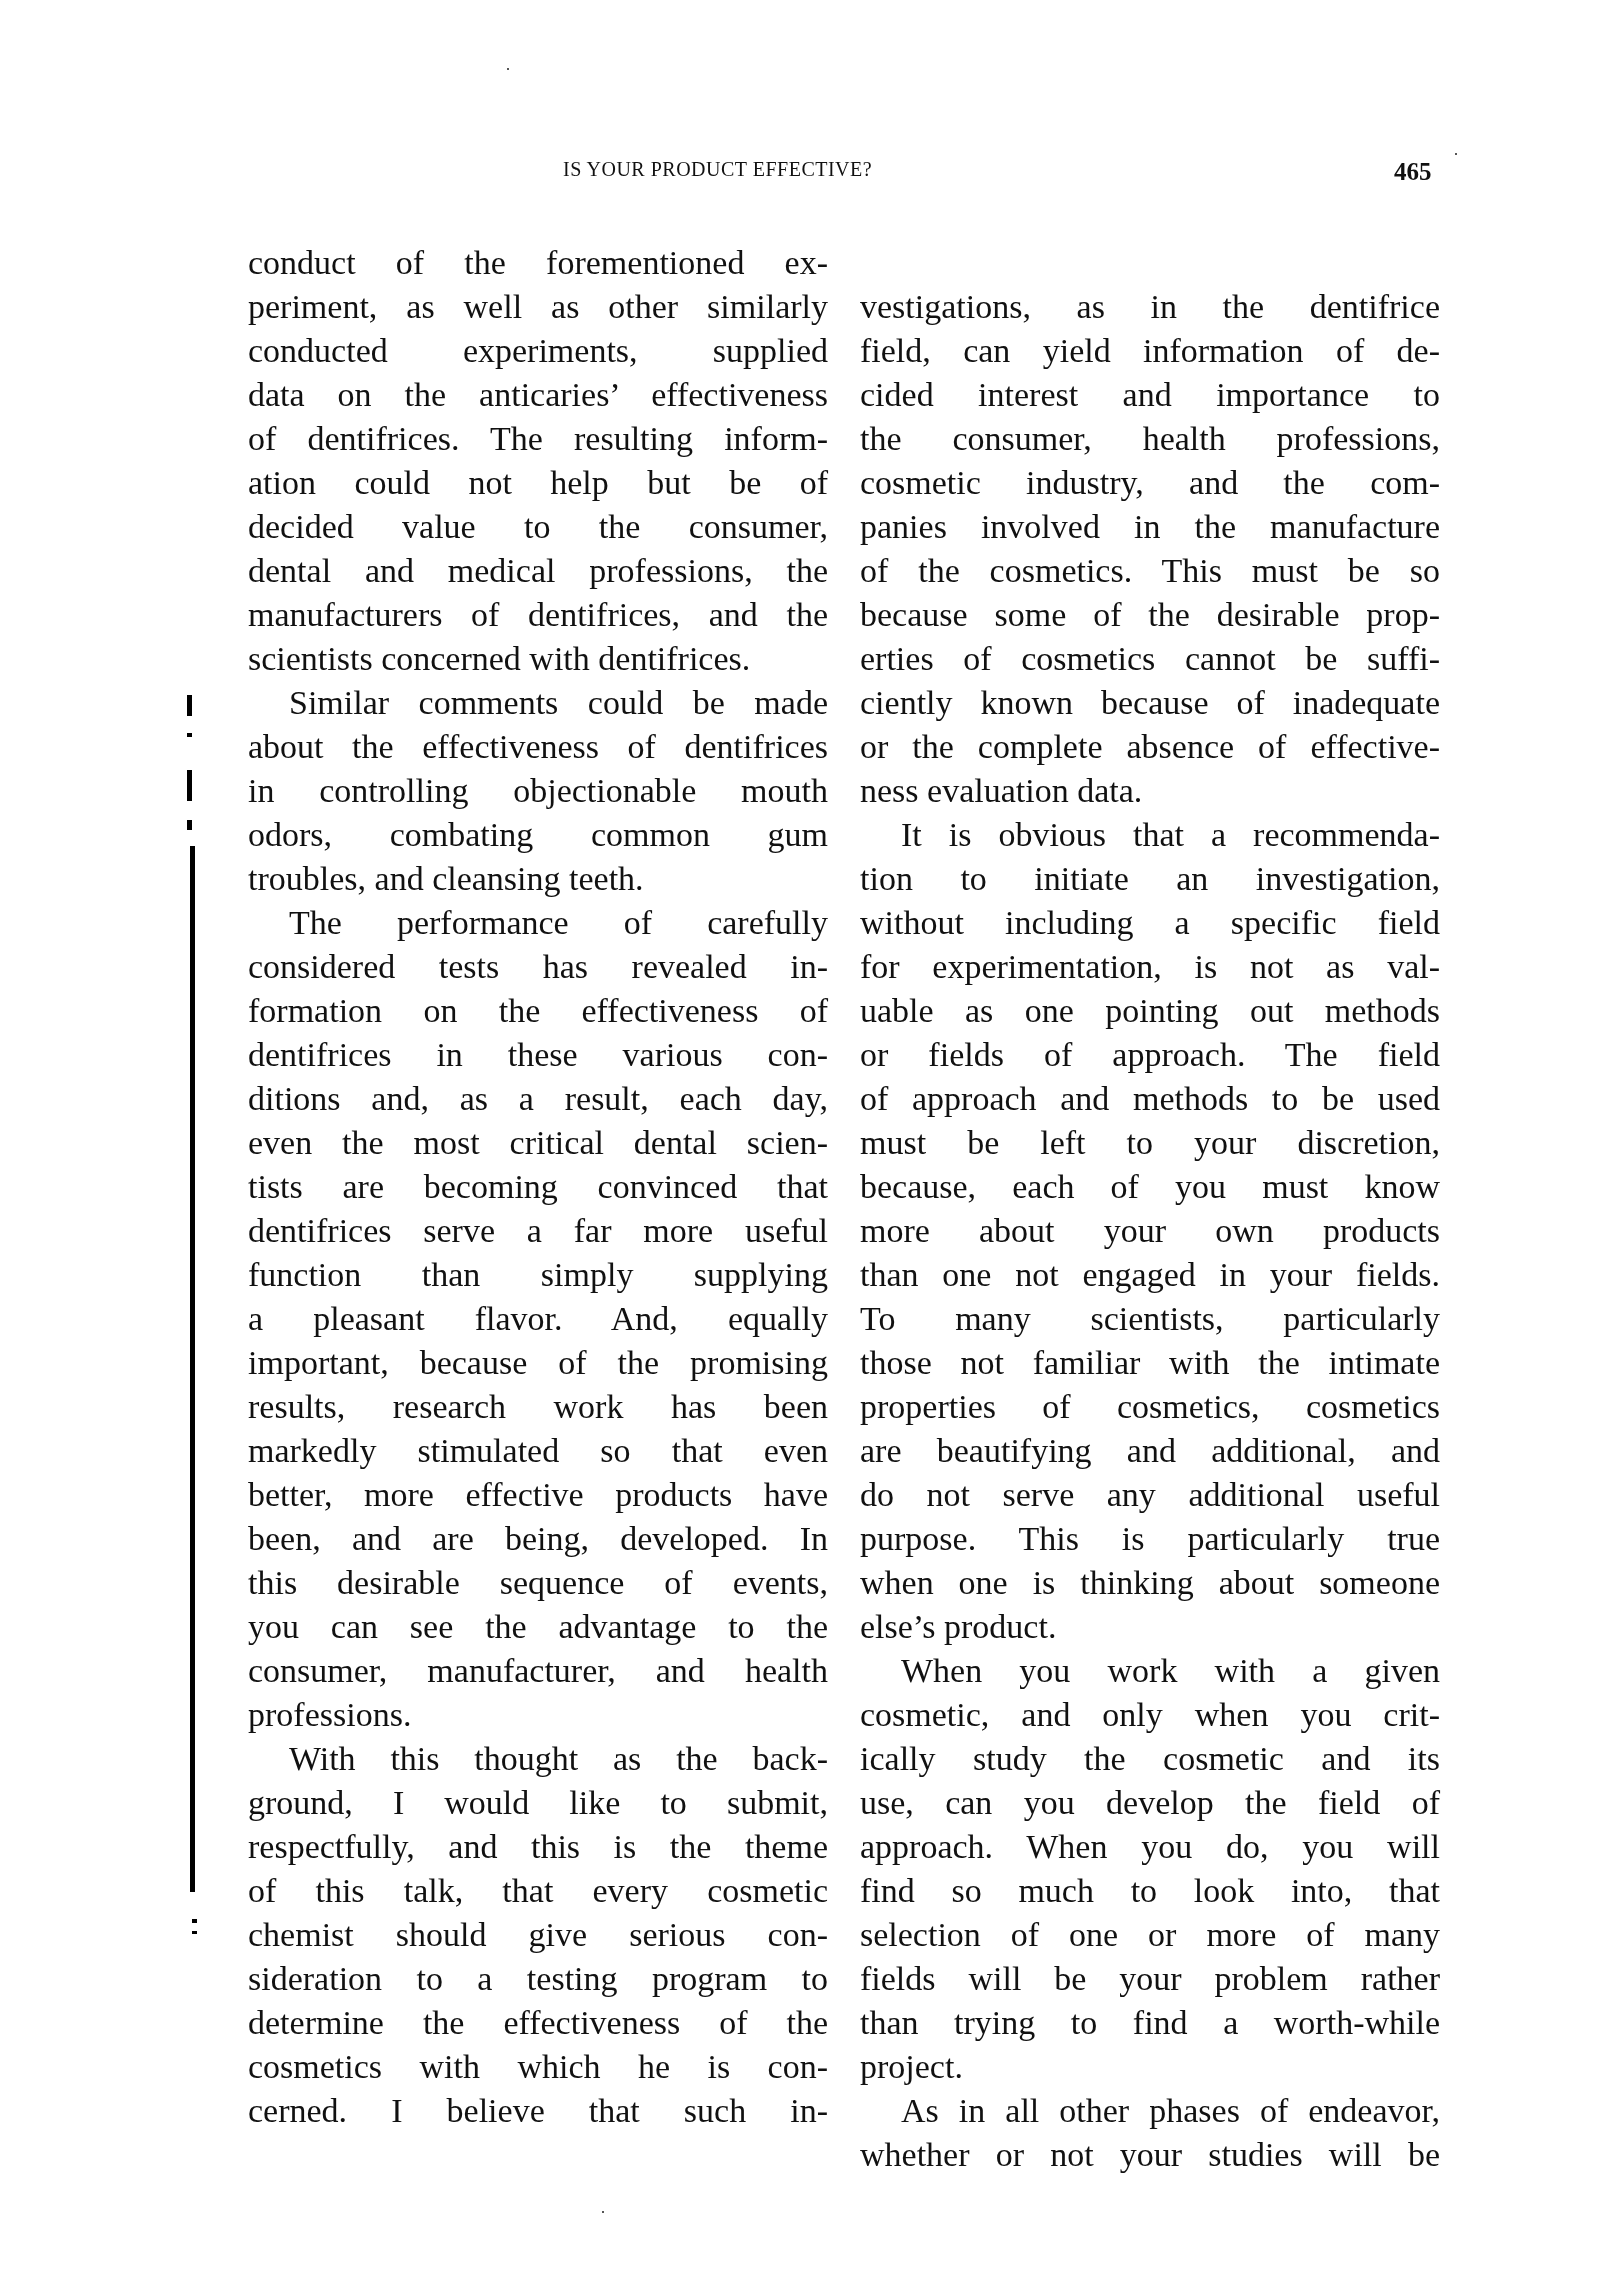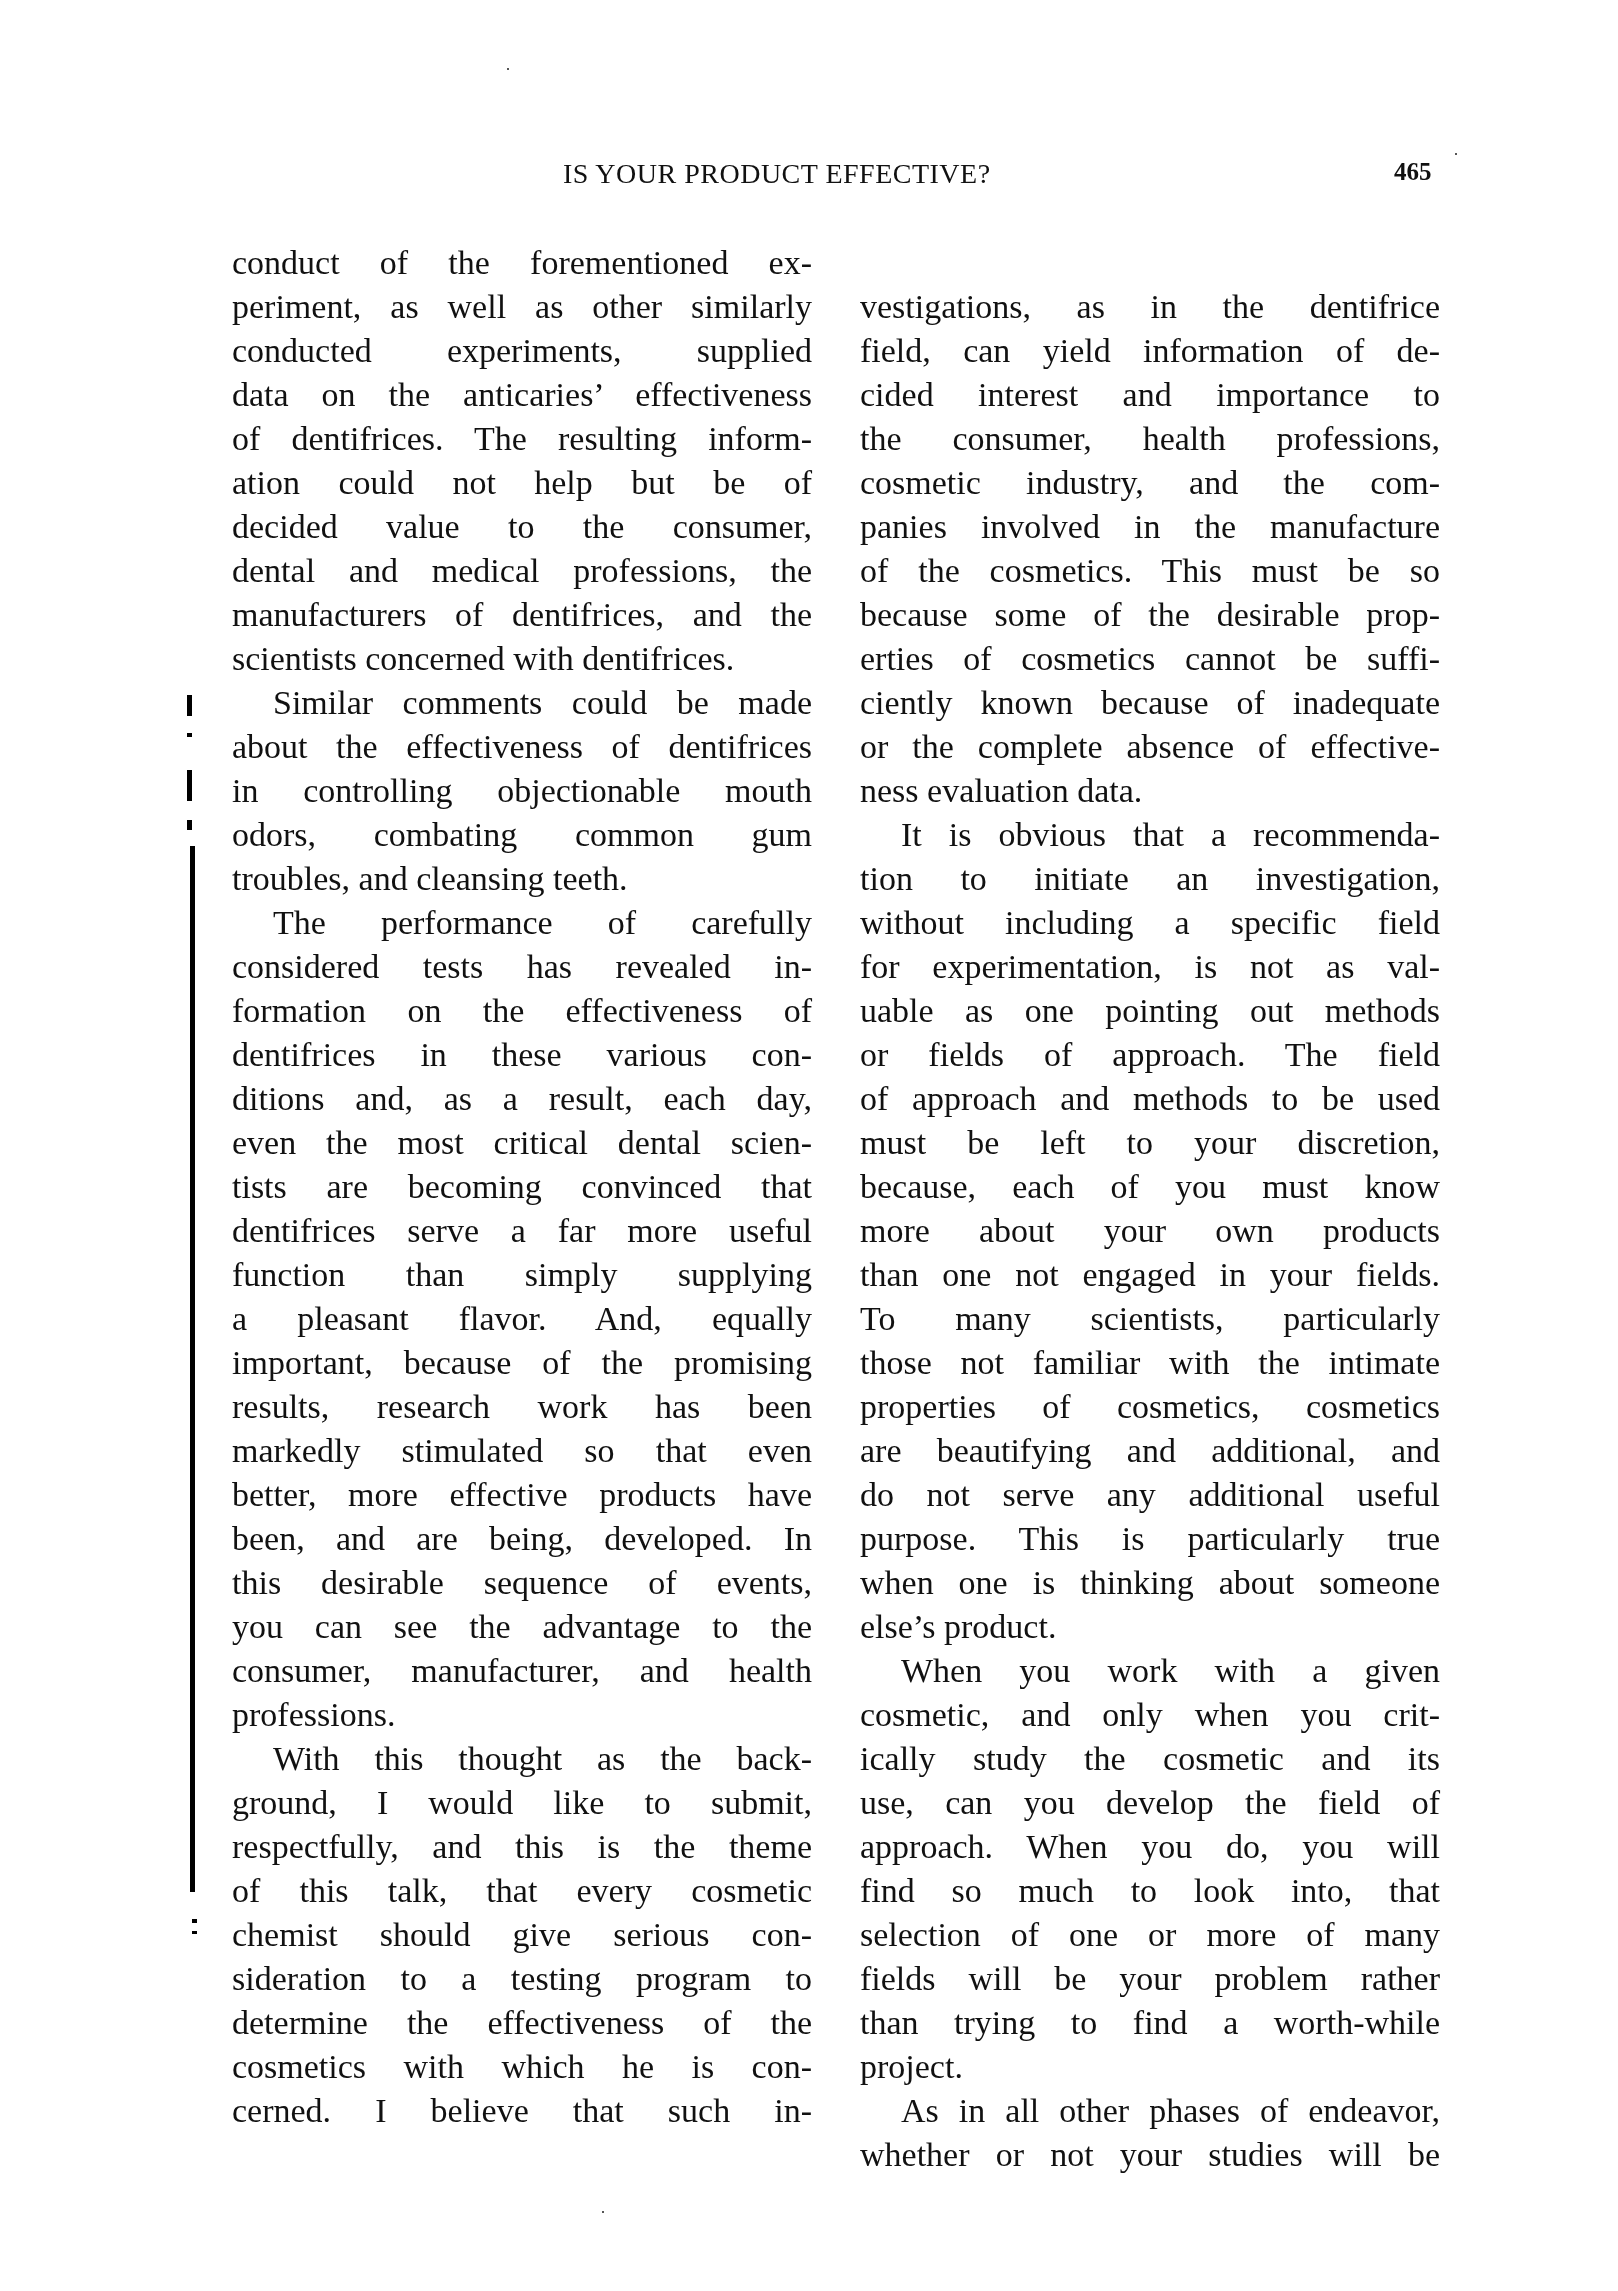--- a/index.html
+++ b/index.html
@@ -6,7 +6,7 @@
   body { width:1619px; height:2291px; position:relative; overflow:hidden;
          font-family:"Liberation Serif","DejaVu Serif",serif; color:#111; }
   .header { position:absolute; top:158px; left:0; width:1619px; height:39px; }
-  .running-title { position:absolute; left:563px; top:0; font-size:28px; letter-spacing:0.5px;text-align:right; }
+  .running-title { position:absolute; left:563px; top:0; font-size:20px; letter-spacing:0.5px;text-align:right; }
   .page-number { position:absolute; left:1394px; top:0; font-size:25px; font-weight:bold; }
   .col { position:absolute; top:241px; width:580px; }
   .col.left { left:232px; }

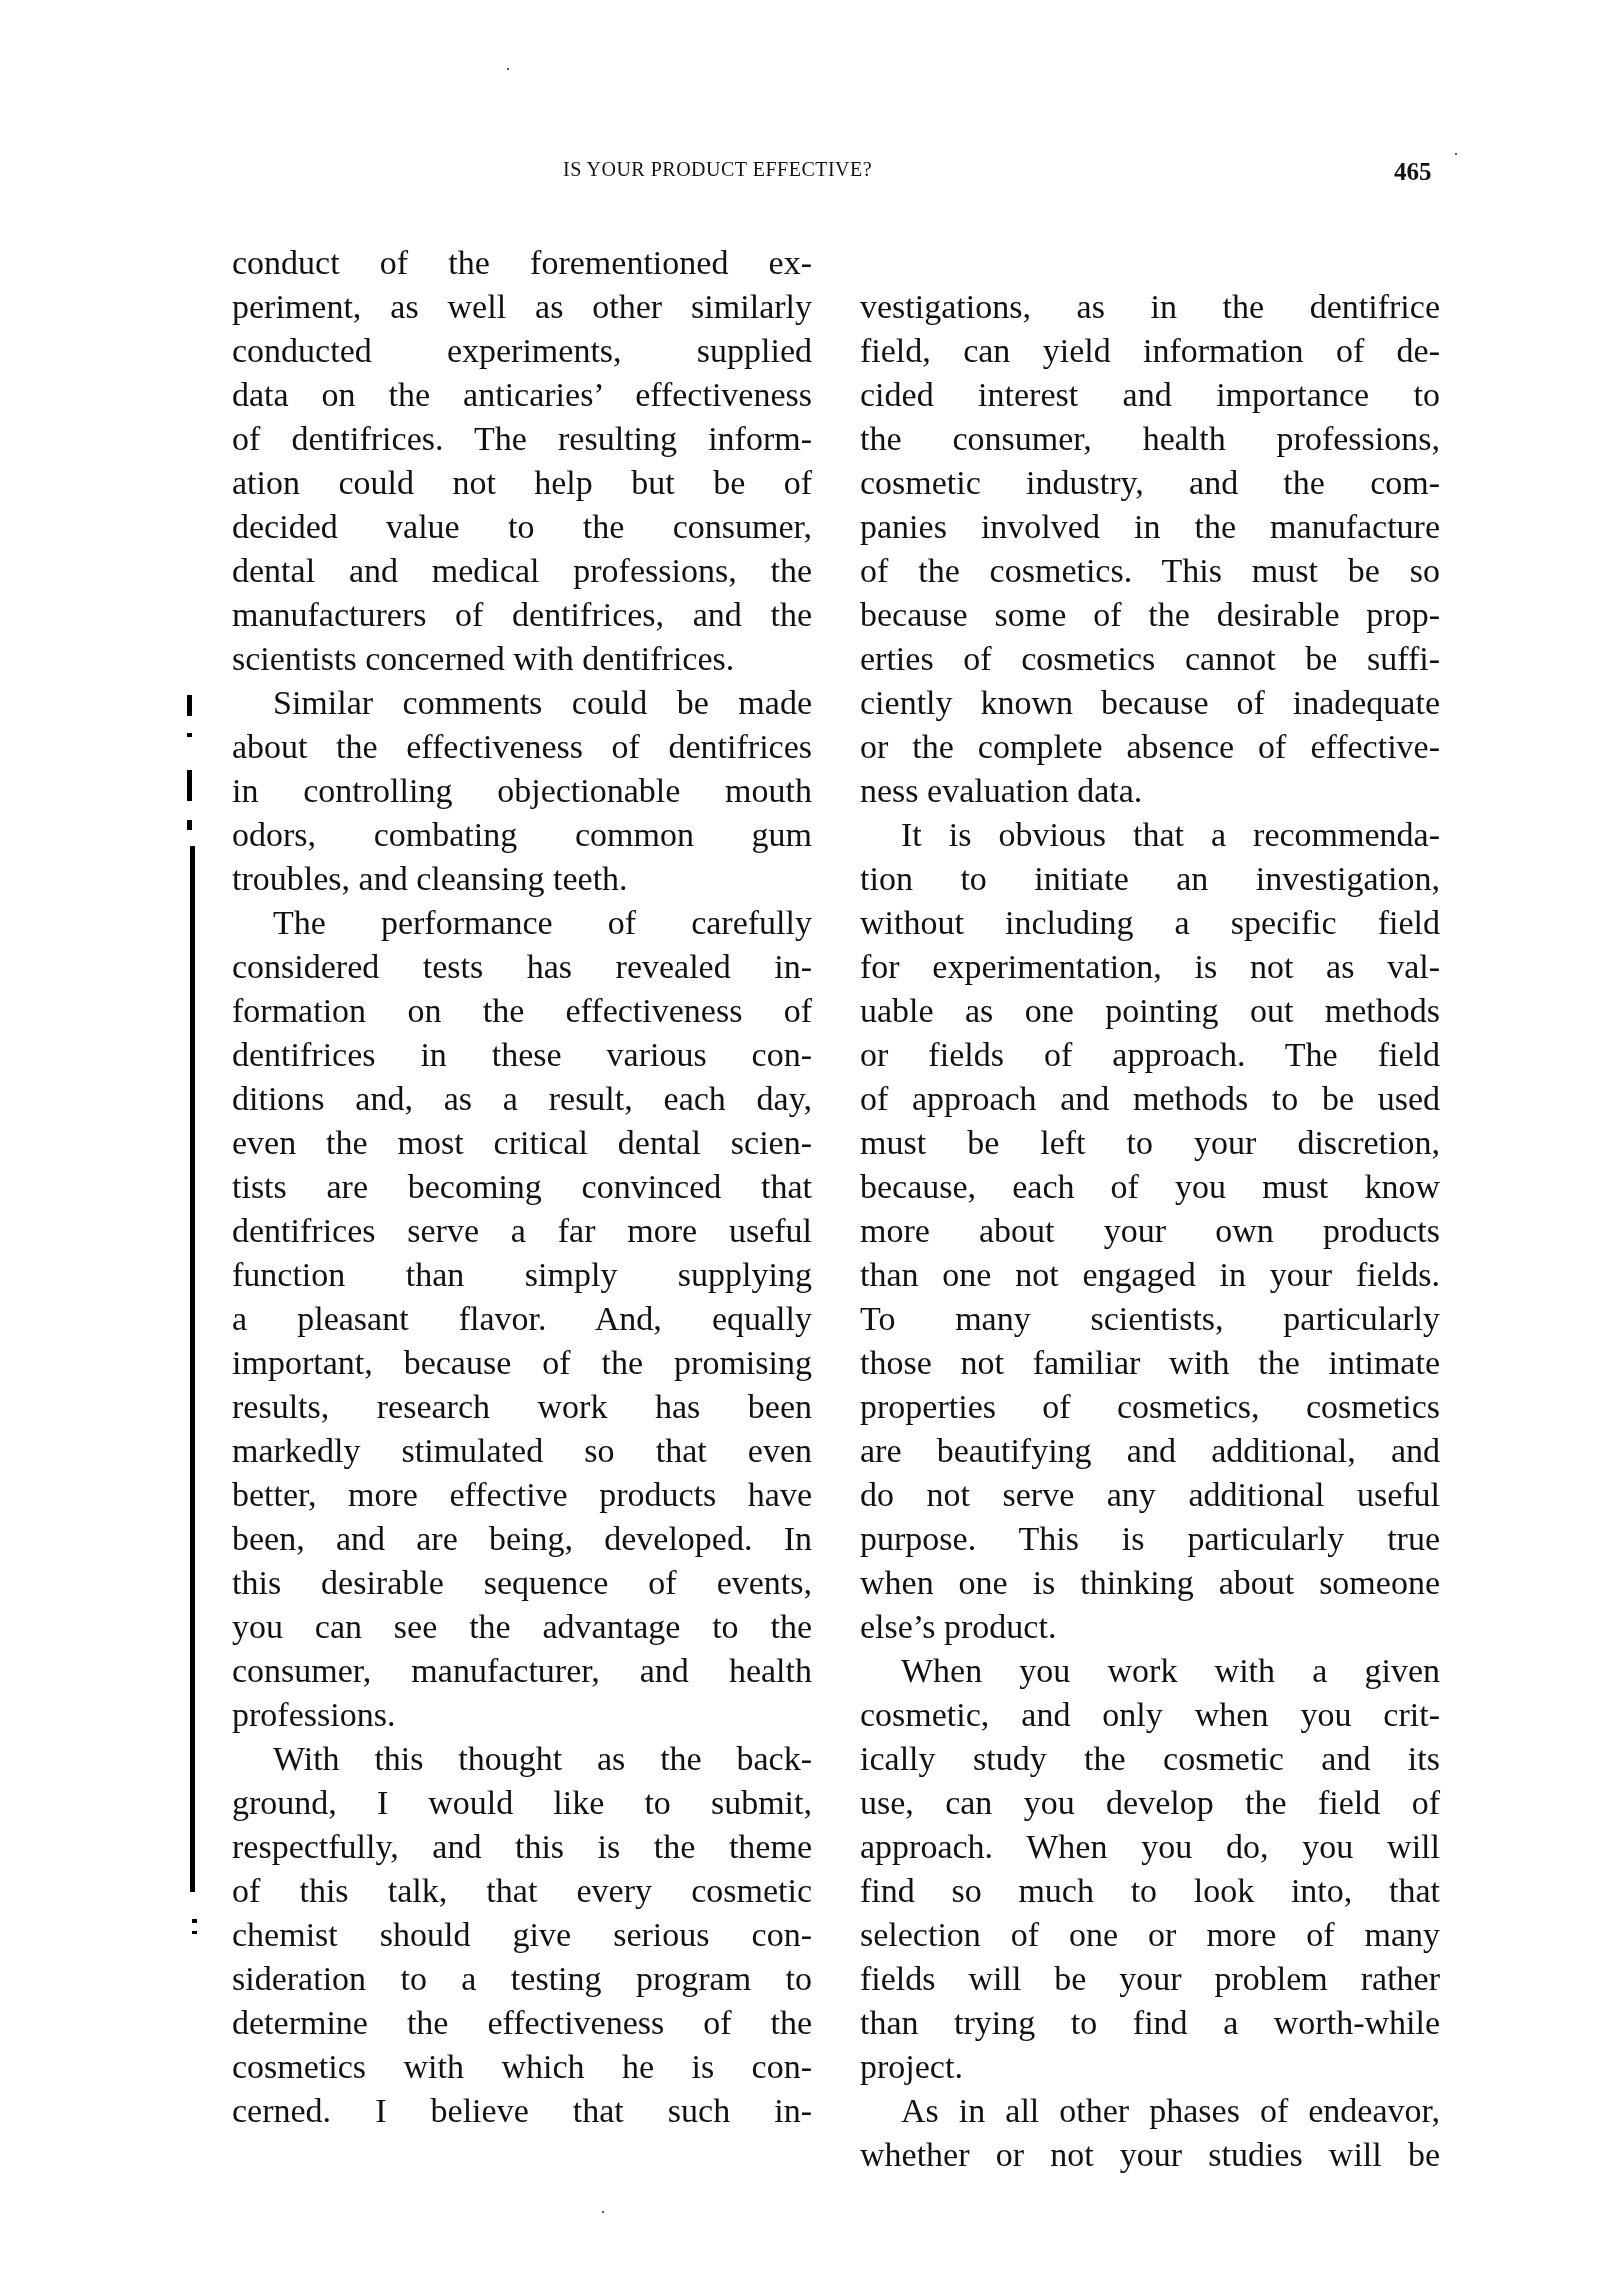--- a/index.html
+++ b/index.html
@@ -9,7 +9,7 @@
   .running-title { position:absolute; left:563px; top:0; font-size:20px; letter-spacing:0.5px;text-align:right; }
   .page-number { position:absolute; left:1394px; top:0; font-size:25px; font-weight:bold; }
   .col { position:absolute; top:241px; width:580px; }
-  .col.left { left:232px; }
+  .col.left { left:248px; }
   .col.right { left:860px;margin-top:44px; }
   .line { height:44px; line-height:44px; font-size:34px; white-space:nowrap;
           text-align:justify; text-align-last:justify; }

